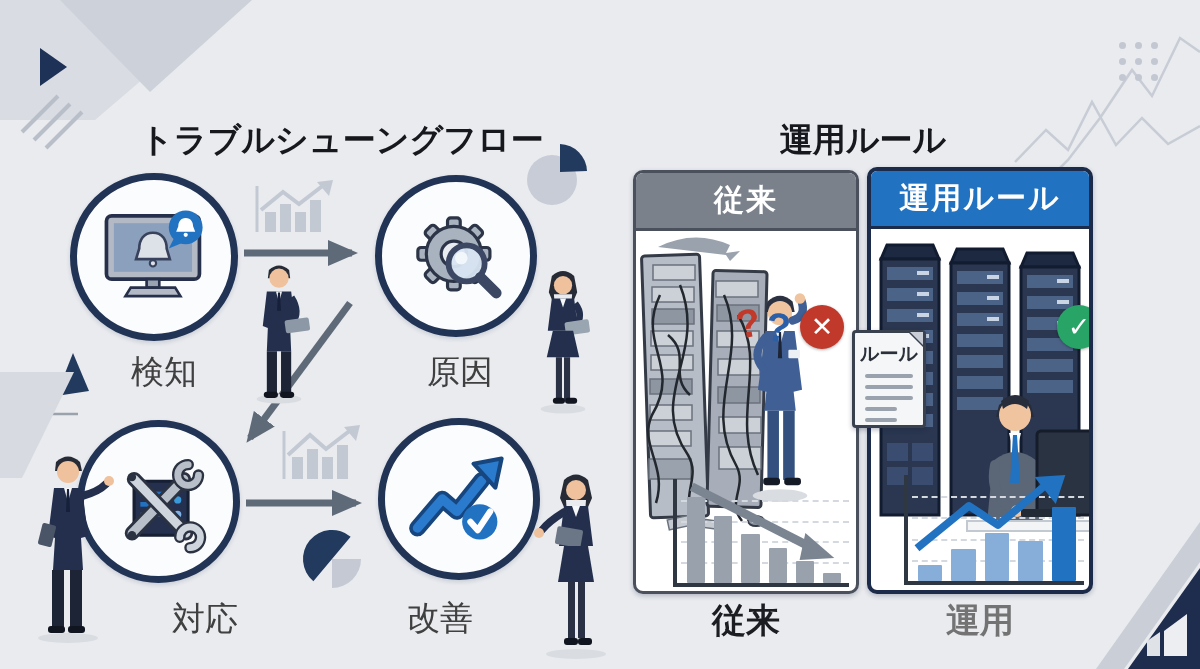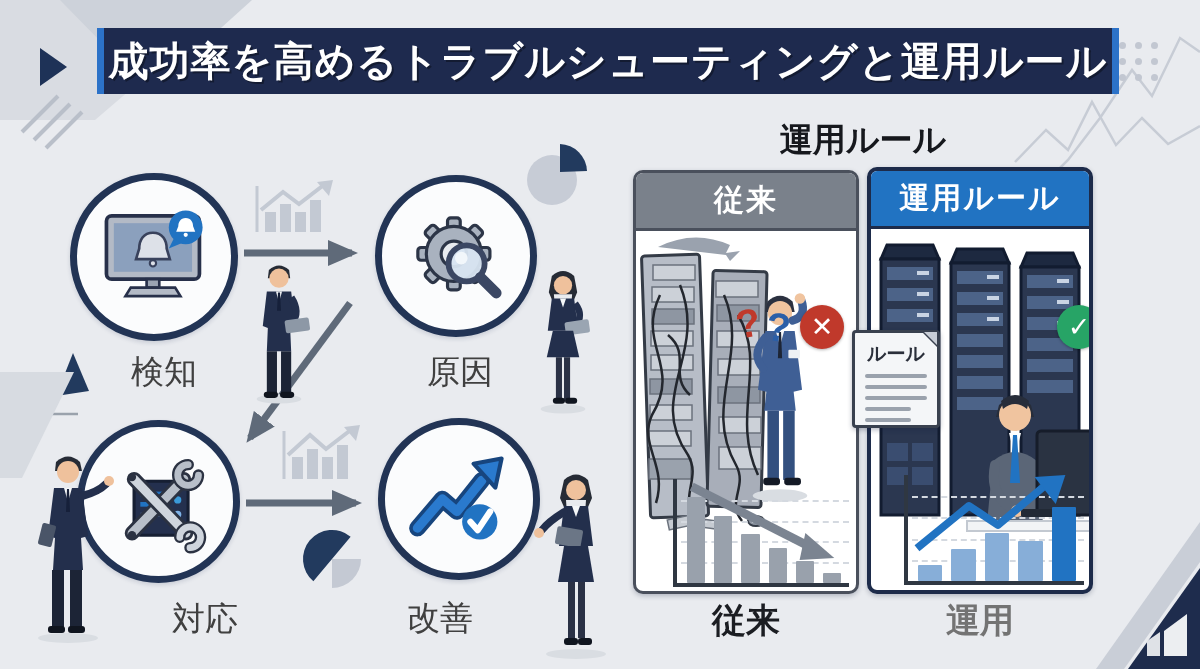--- a/index.html
+++ b/index.html
@@ -161,7 +161,6 @@
   </div>
 
   <div id="banner-tri" class="abs"></div>
-  <div id="banner" class="abs">成功率を高めるトラブルシューティングと運用ルール</div>
 
   <div id="rules-heading" class="abs section-heading">運用ルール</div>
 

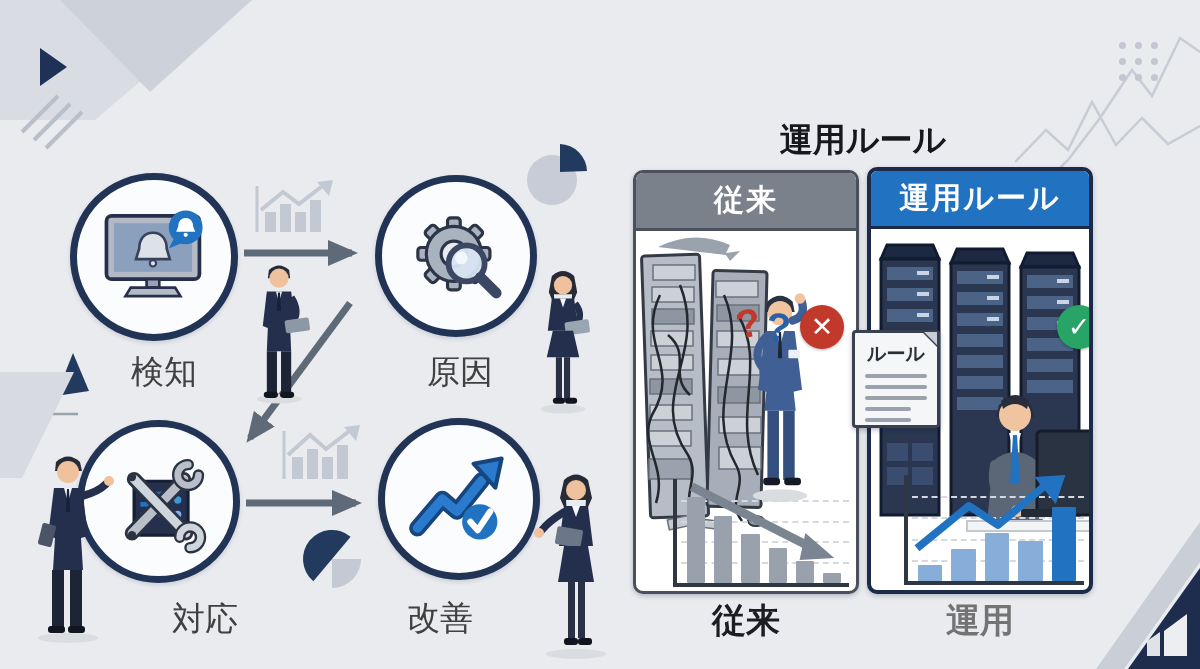--- a/index.html
+++ b/index.html
@@ -162,6 +162,7 @@
 
   <div id="banner-tri" class="abs"></div>
 
+  <div id="flow-heading" class="abs section-heading">トラブルシューングフロー</div>
   <div id="rules-heading" class="abs section-heading">運用ルール</div>
 
   <div class="abs flow-circle" style="left:70px;top:173px;width:168px;height:168px;">

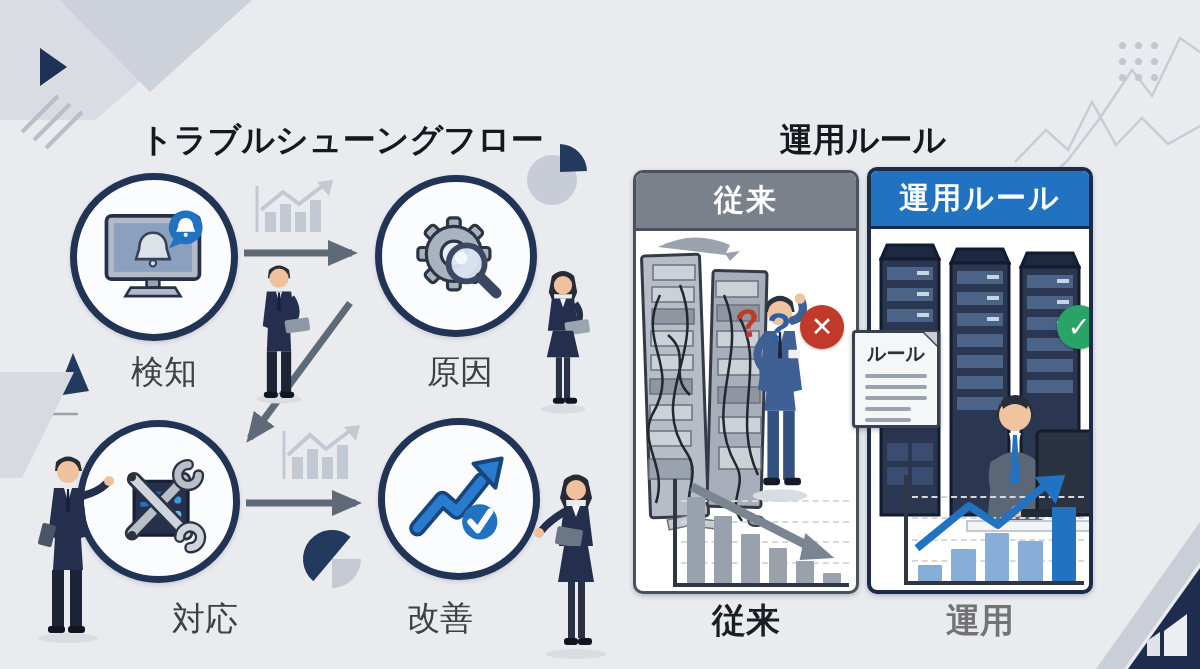--- a/index.html
+++ b/index.html
@@ -54,7 +54,7 @@
   .rise .bars i:last-child{background:#2173c2;}
   .chart-overlay{position:absolute;left:0;top:0;width:100%;height:100%;pointer-events:none;}
   
-  #rules-doc{left:852px;top:330px;width:88px;height:98px;background:#f4f6f8;border:3px solid #39414f;
+  #rules-doc{left:852px;top:330px;width:74px;height:98px;background:#f4f6f8;border:3px solid #39414f;
              border-radius:4px;box-sizing:border-box;box-shadow:0 2px 5px rgba(20,30,60,.3);}
   #rules-doc .fold{position:absolute;right:-1px;top:-1px;width:0;height:0;
              border-left:16px solid transparent;border-top:16px solid #39414f;}

